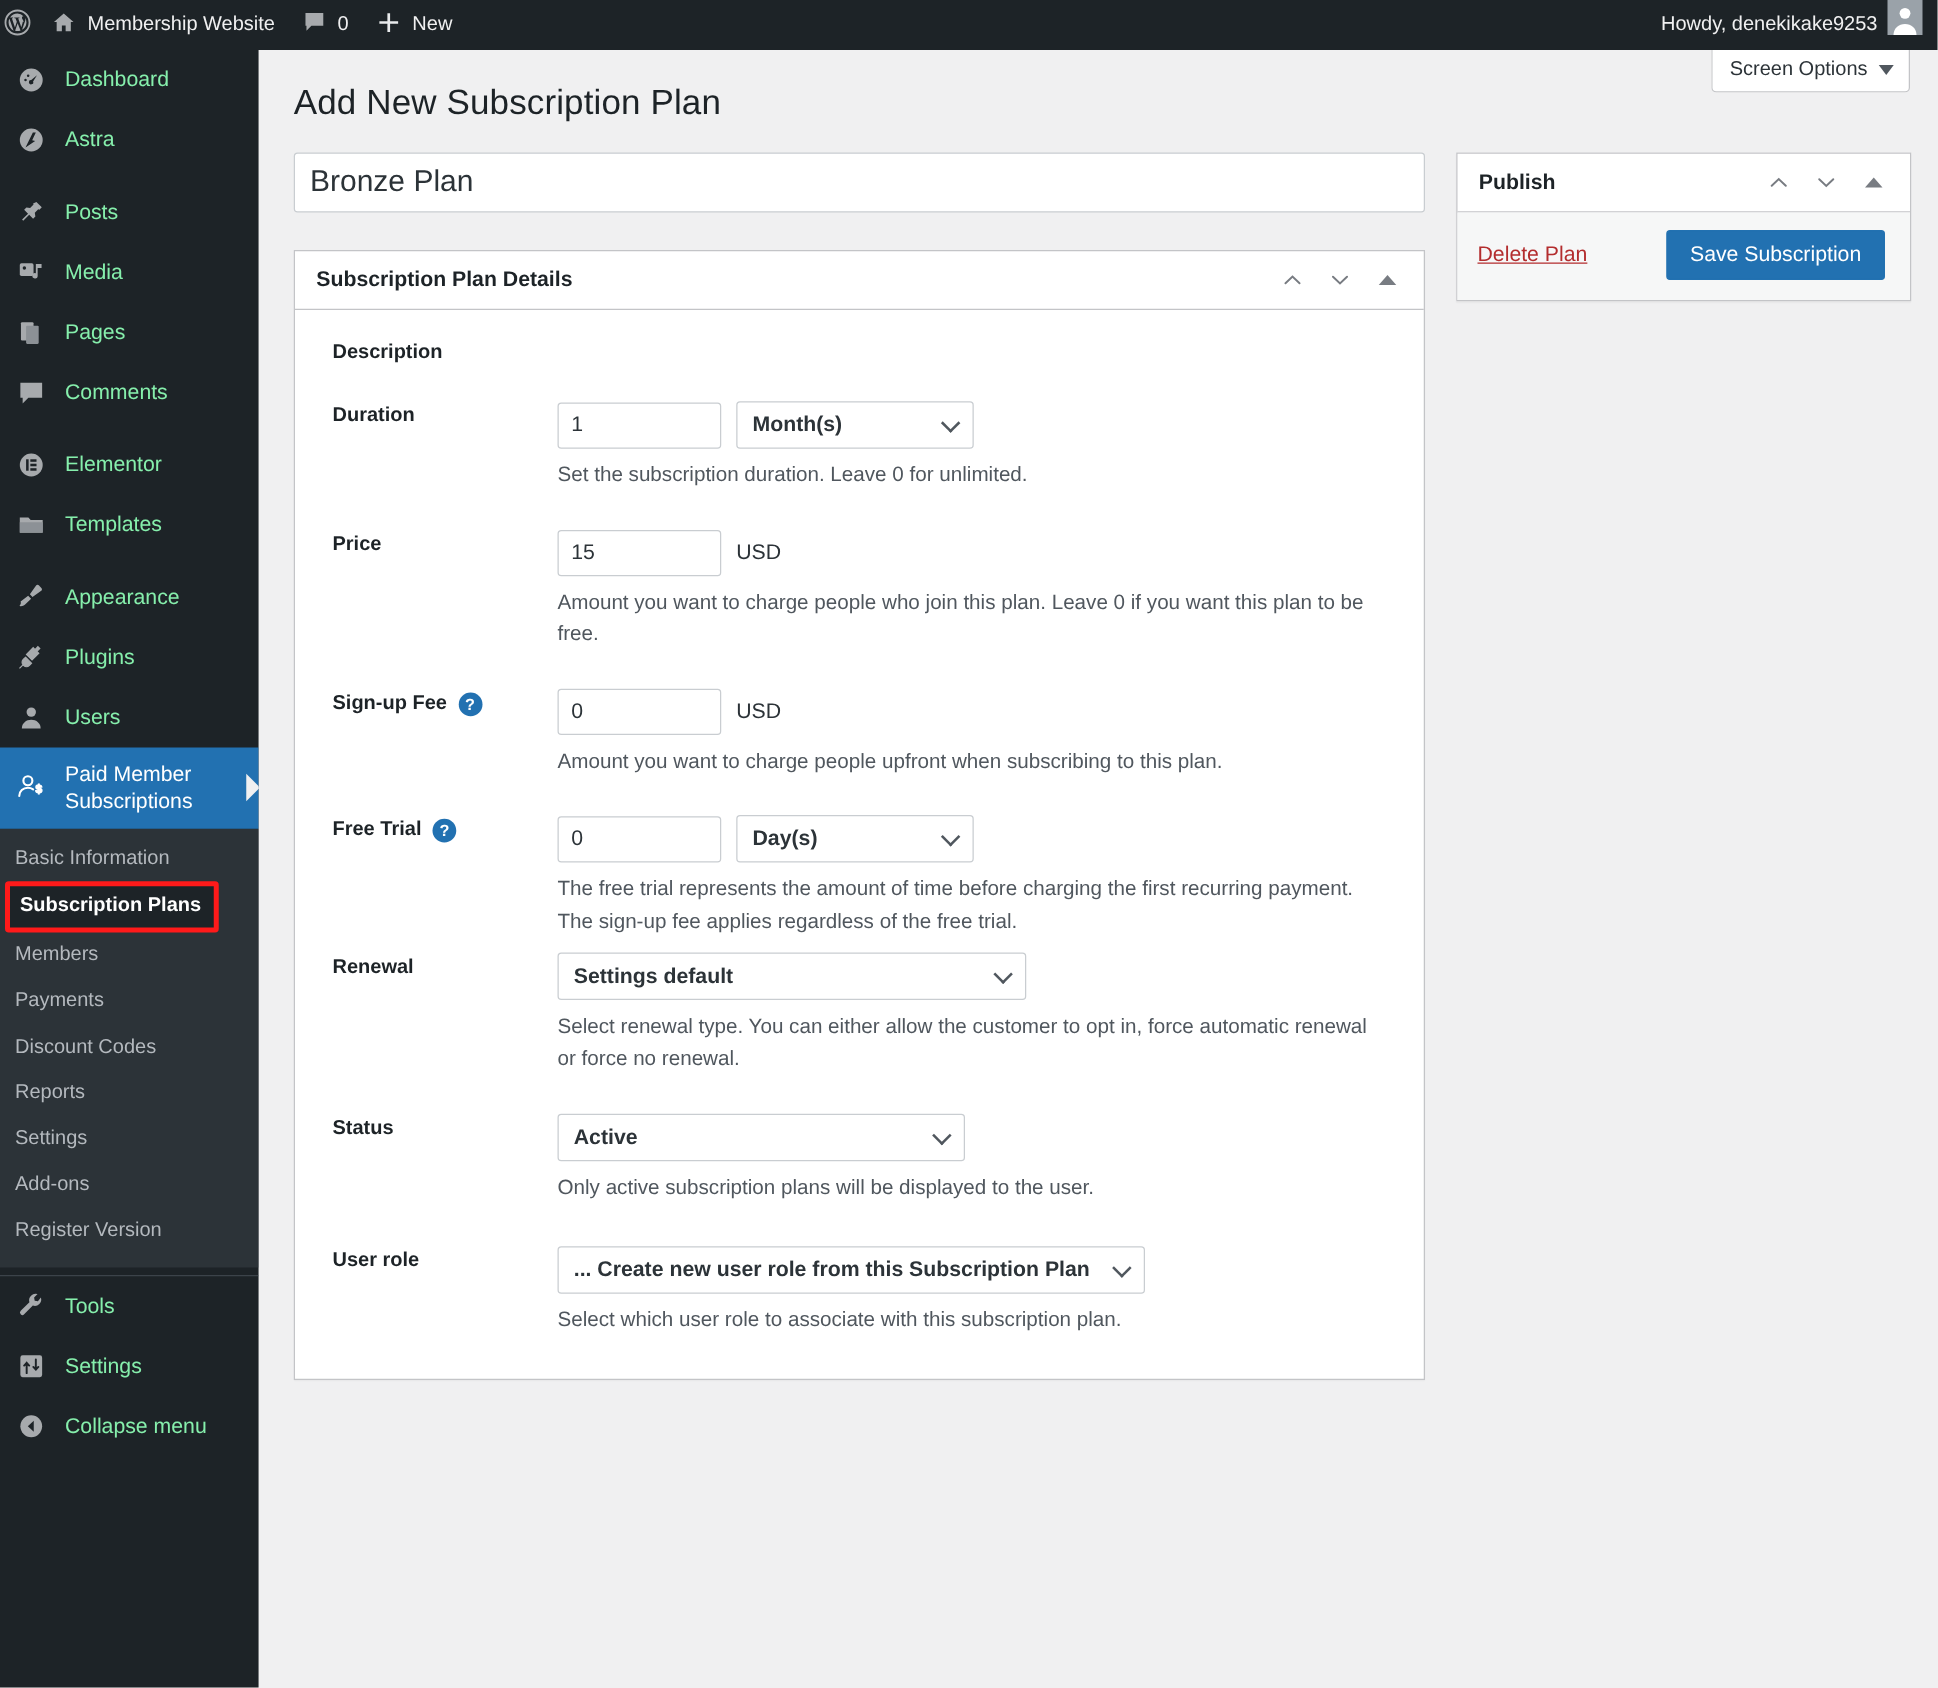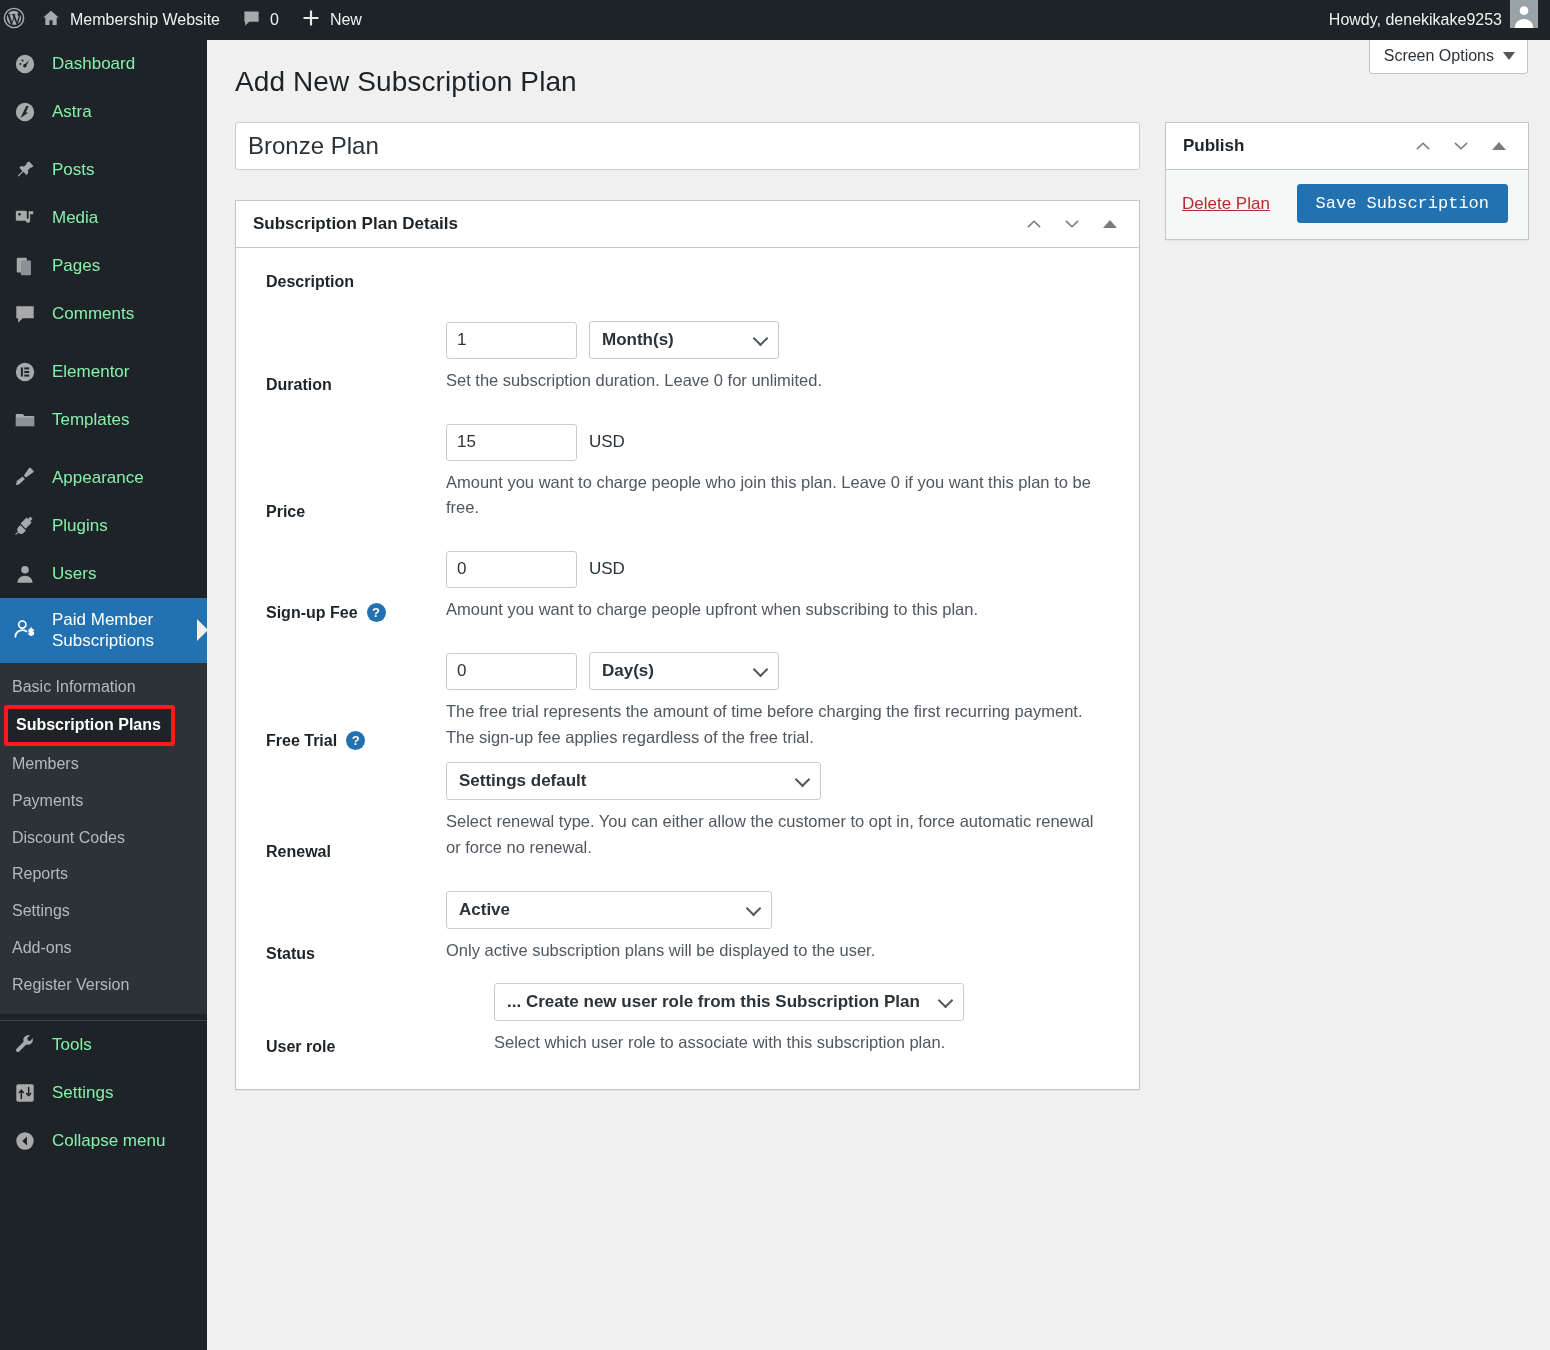--- a/index.html
+++ b/index.html
@@ -175,7 +175,7 @@
   #save-subscription {
     background: #2271b1; color: #fff; border: 1px solid #2271b1;
     border-radius: 3px; font-size: 17px; padding: 9px 18px;
-    font-family: Liberation Mono, monospace; cursor: pointer;
+    font-family: Liberation Sans, sans-serif; cursor: pointer;
   }
 </style>
 </head>

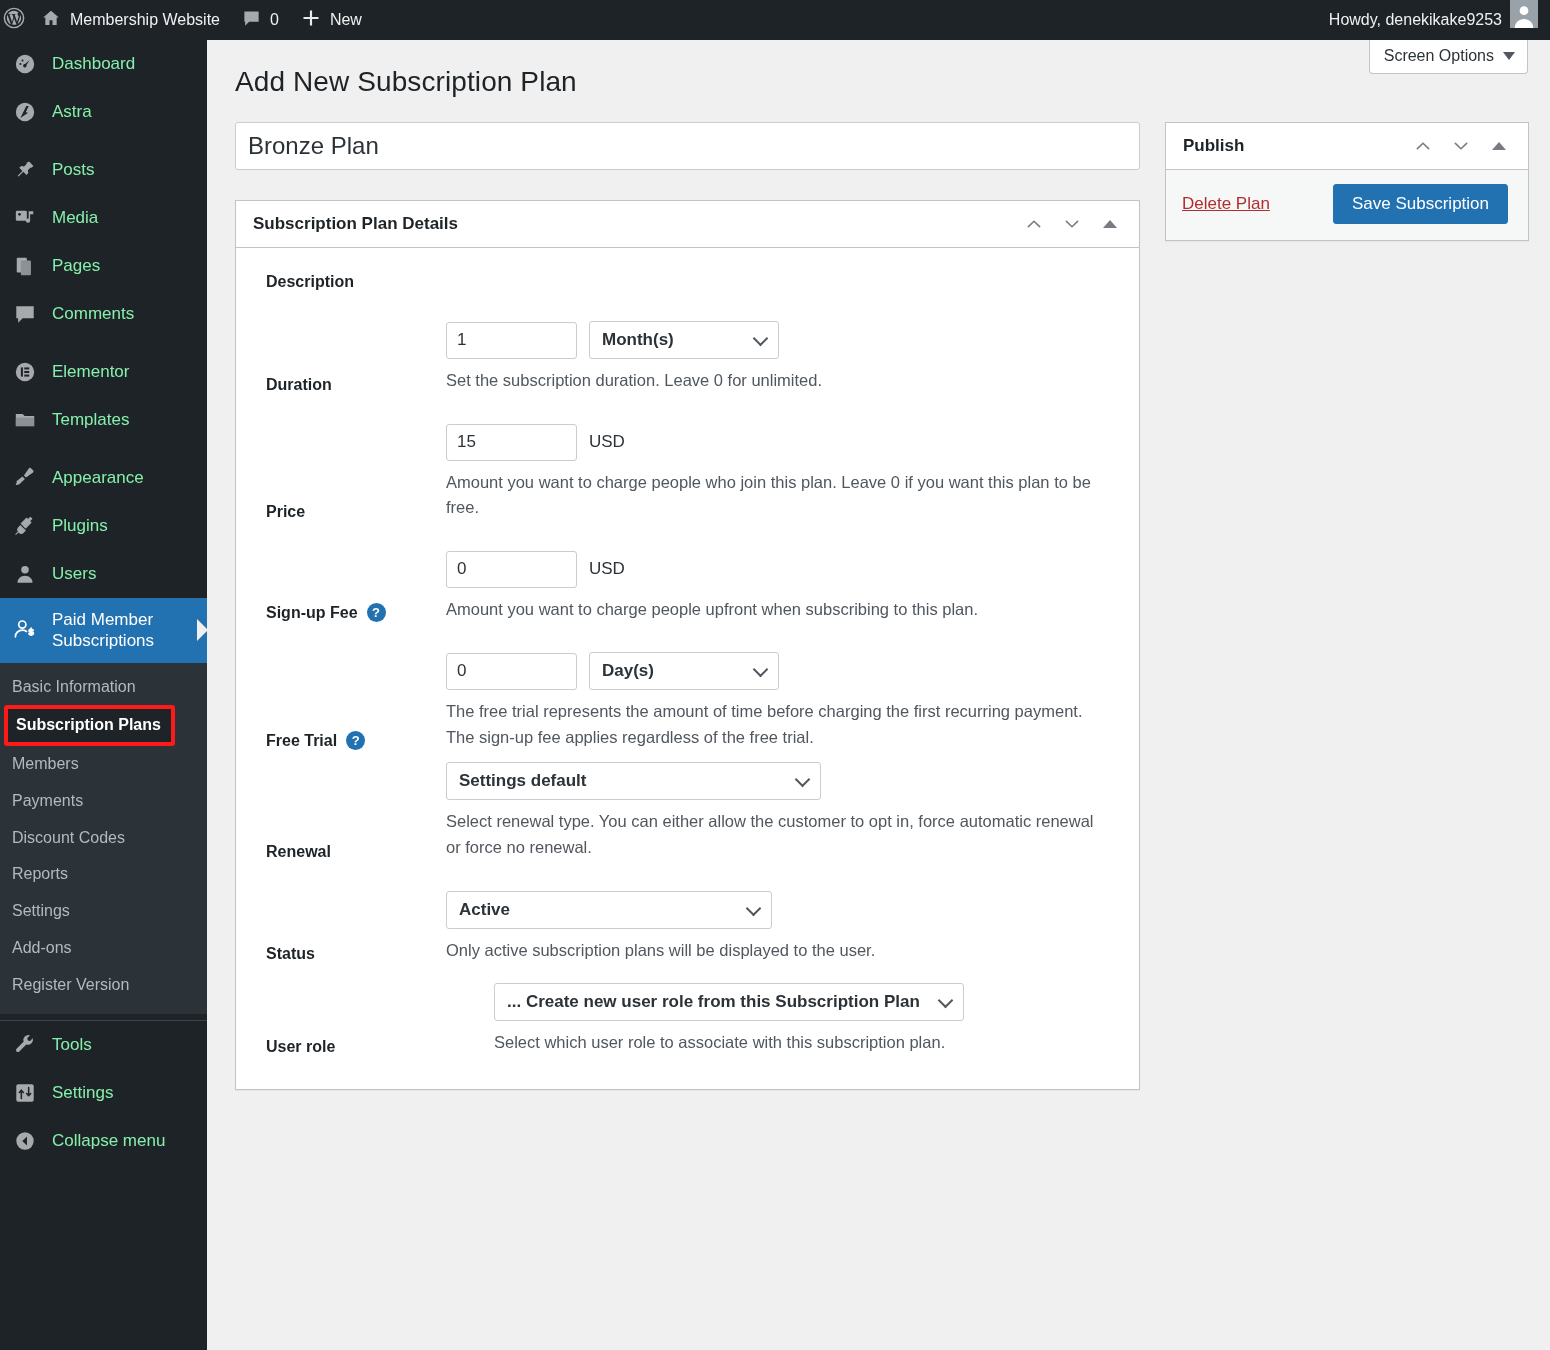--- a/index.html
+++ b/index.html
@@ -119,7 +119,7 @@
   .field-label {
     width: 196px; flex: 0 0 196px; padding-top: 3px; padding-left: 16px;
     font-size: 16px; font-weight: bold; color: #1d2327;
-    display: flex; align-items: flex-end; gap: 9px;
+    display: flex; align-items: flex-start; gap: 9px;
   }
   .field-ctrl { flex: 1; padding-right: 16px; }
   .help-dot {

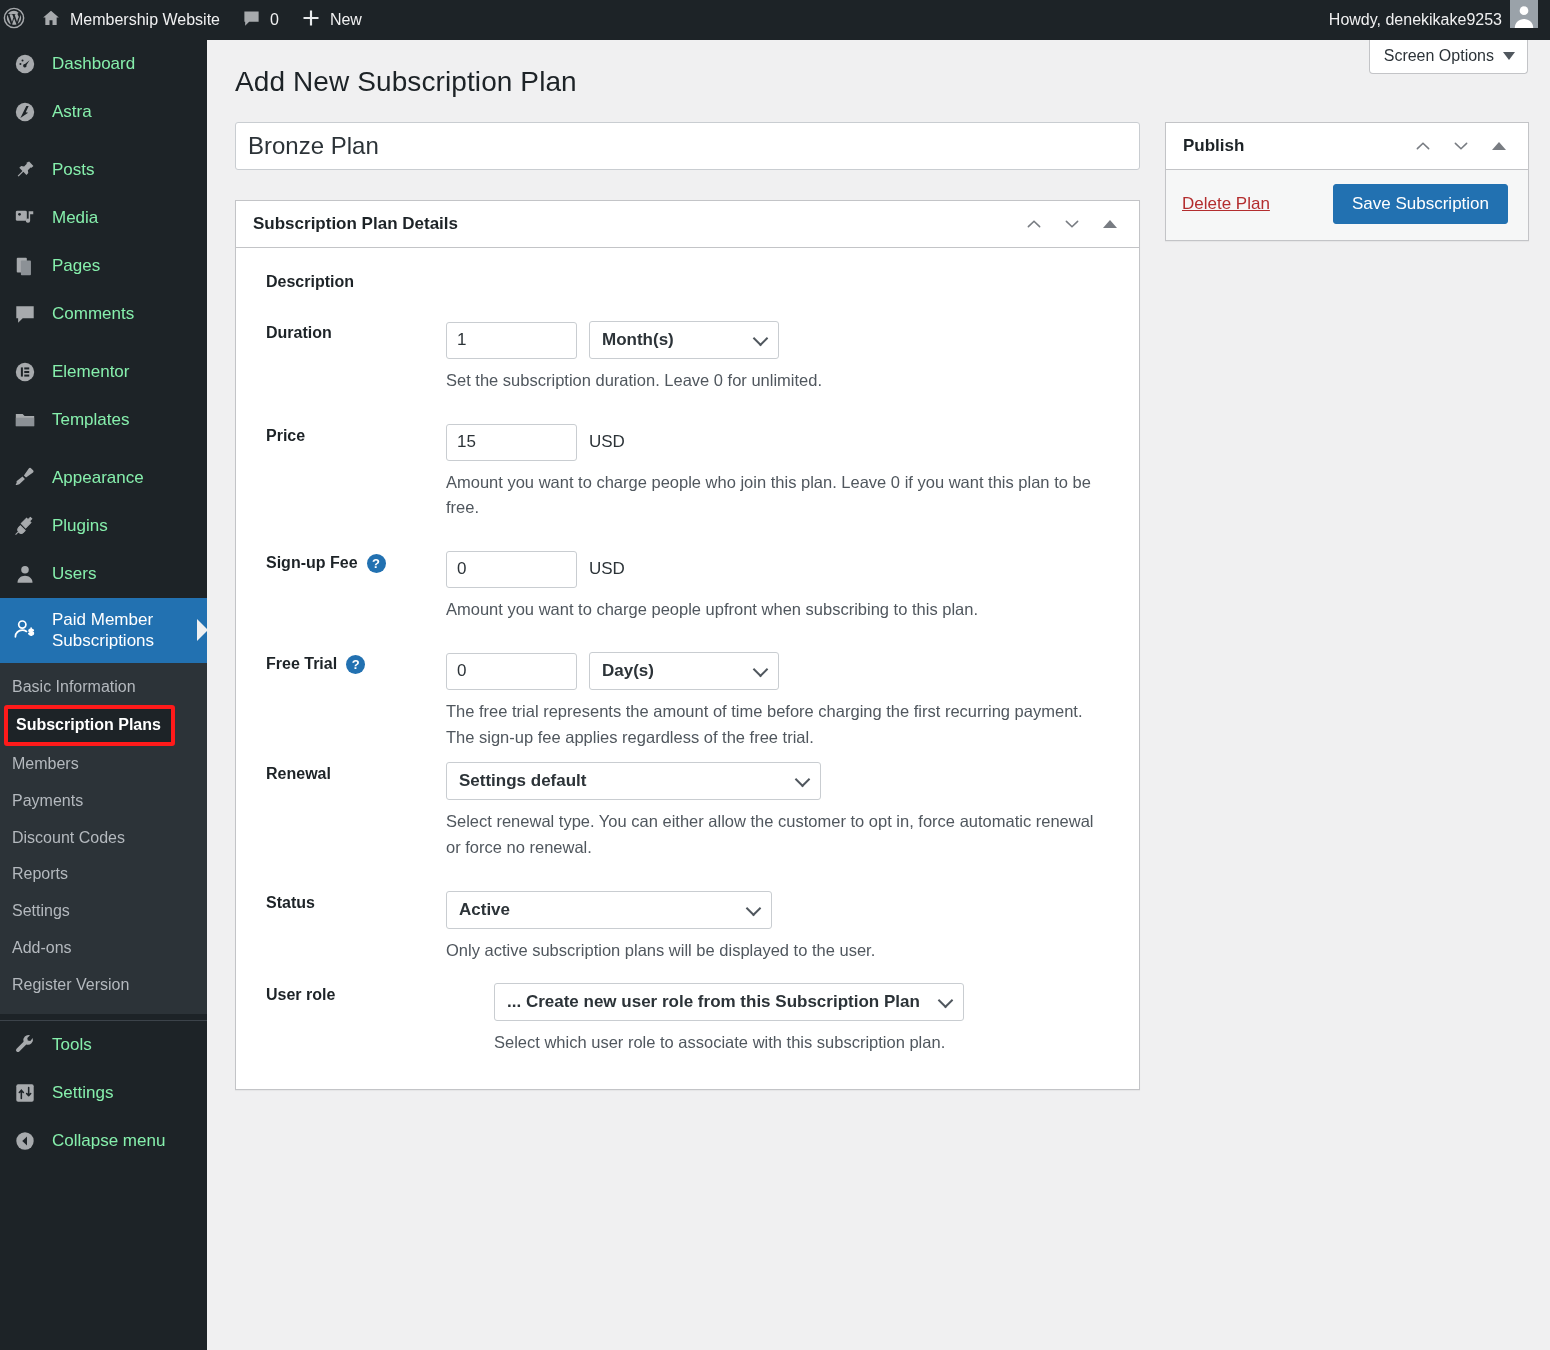--- a/index.html
+++ b/index.html
@@ -531,7 +531,7 @@
           </div>
         </div>
 
-        <div class="field-row" style="margin-top:20px;gap:48px;">
+        <div class="field-row" style="margin-top:34px;">
           <div class="field-label">
             <span>User role</span>
           </div>

